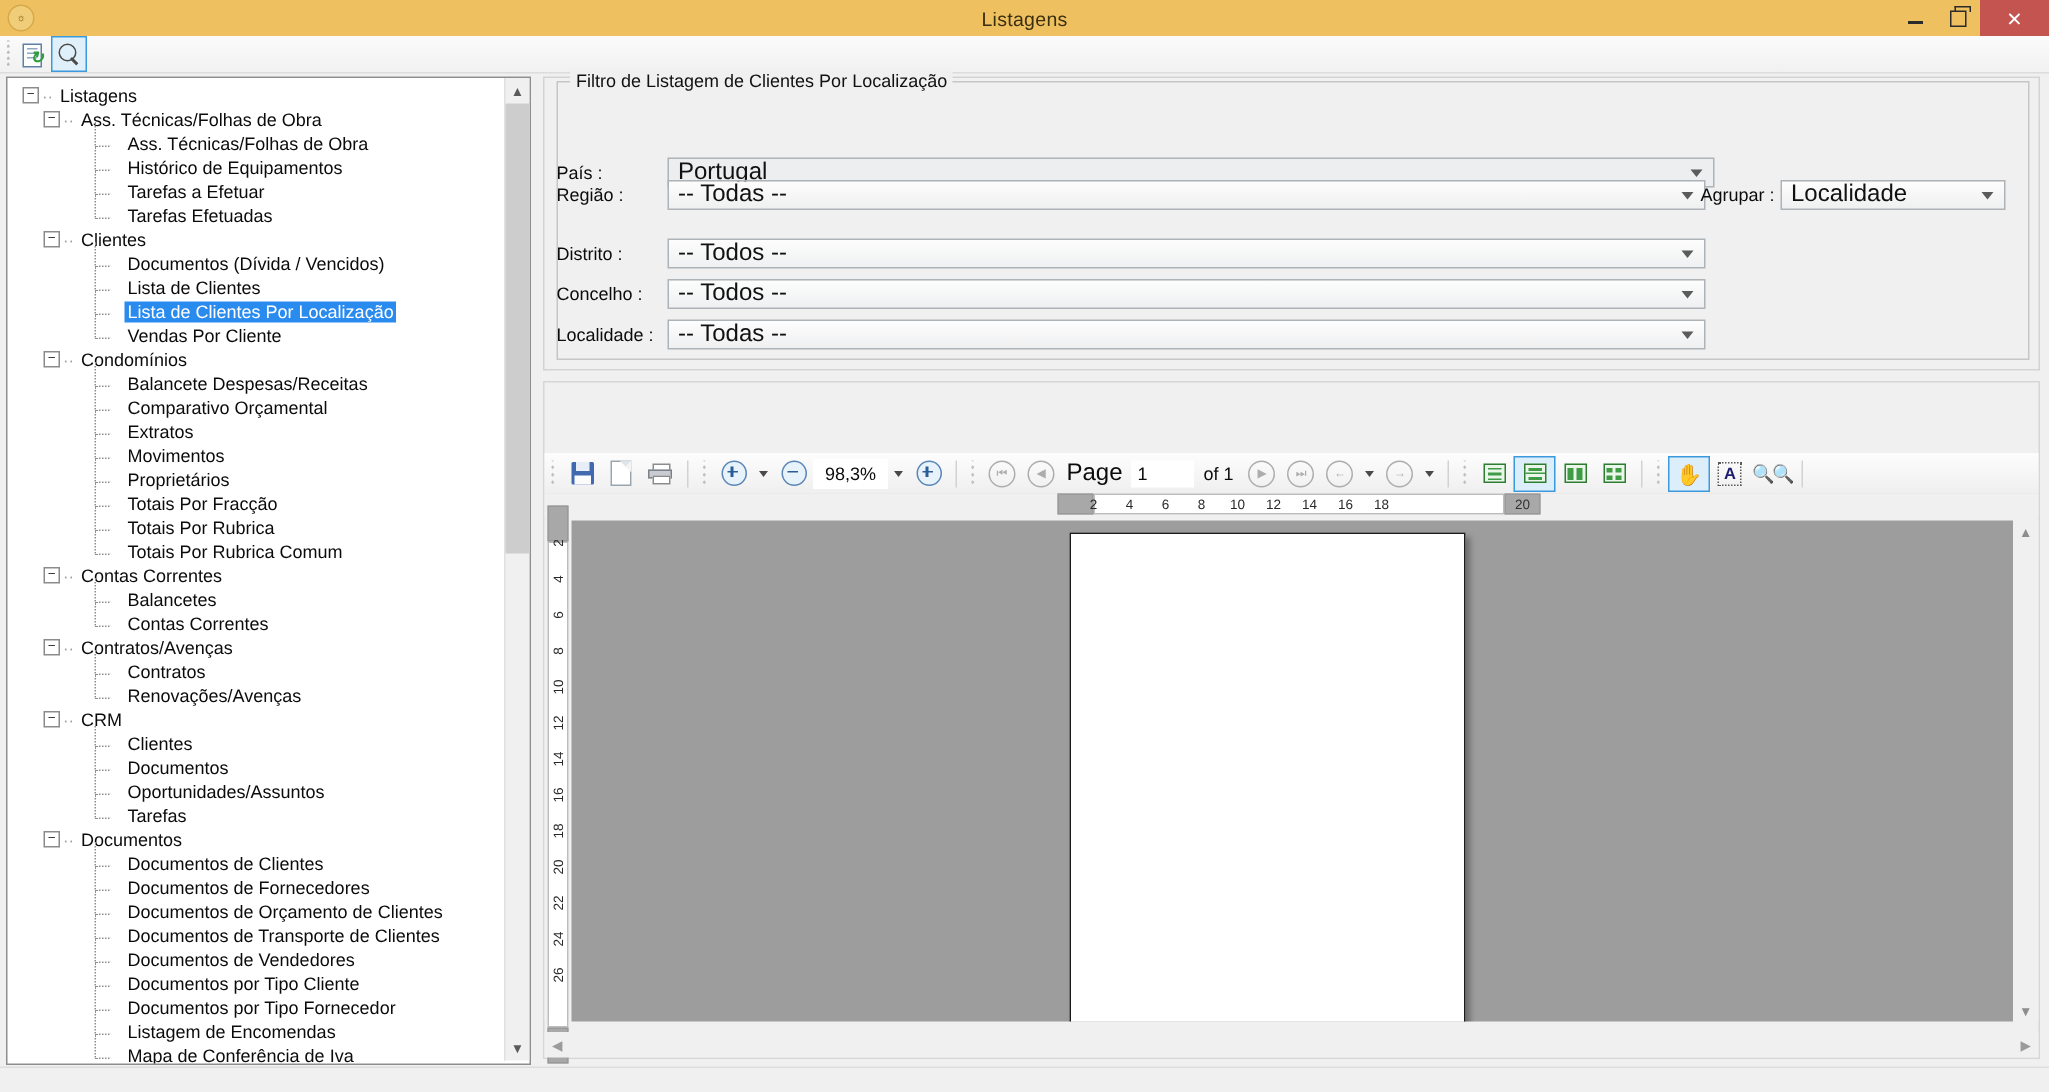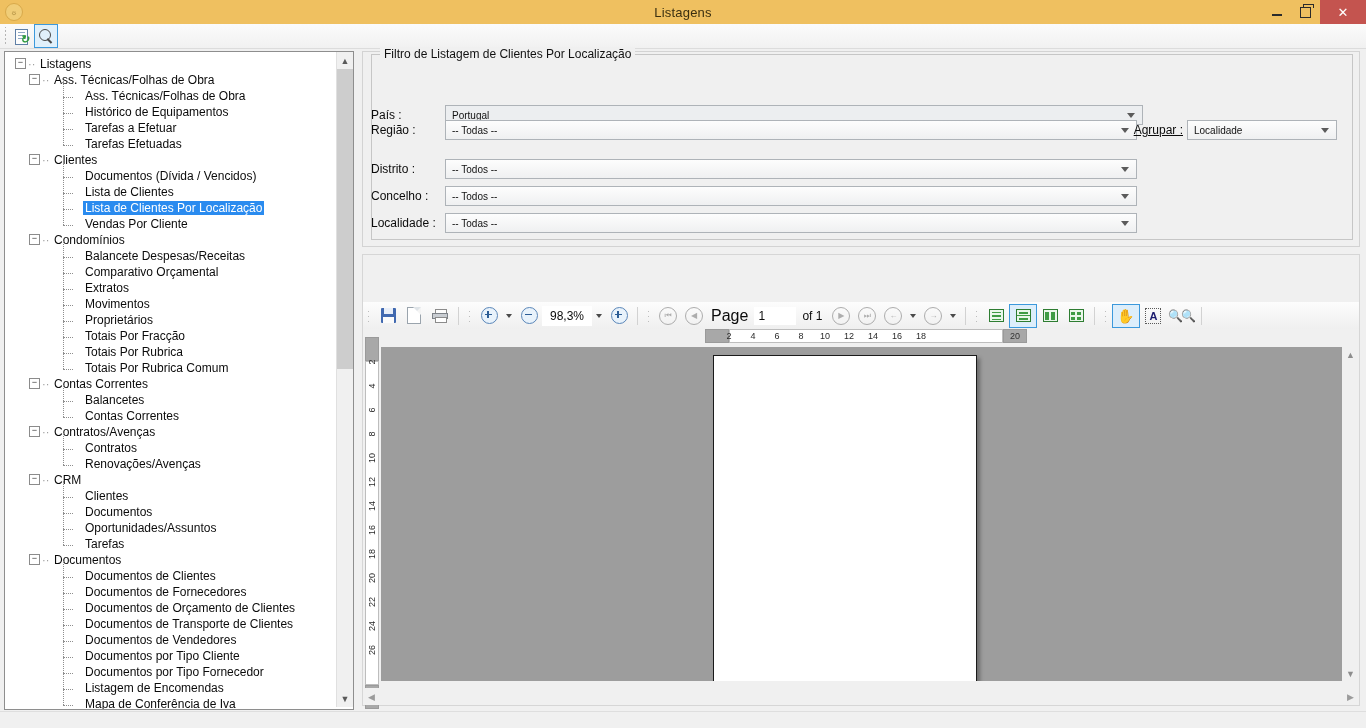--- a/index.html
+++ b/index.html
@@ -110,7 +110,7 @@
   .flabel{width:74px;text-align:left;font-size:12px;padding-left:8px;}
   .combo{
     height:20px;border:1px solid #aeb3b8;background:linear-gradient(#fdfdfd,#eff0f1);
-    display:flex;align-items:center;position:relative;font-size:10px;padding-left:6px;color:#111;
+    display:flex;align-items:center;position:relative;font-size:16px;padding-left:6px;color:#111;
     box-sizing:border-box;
   }
   .combo.ro{background:#eceef0;}

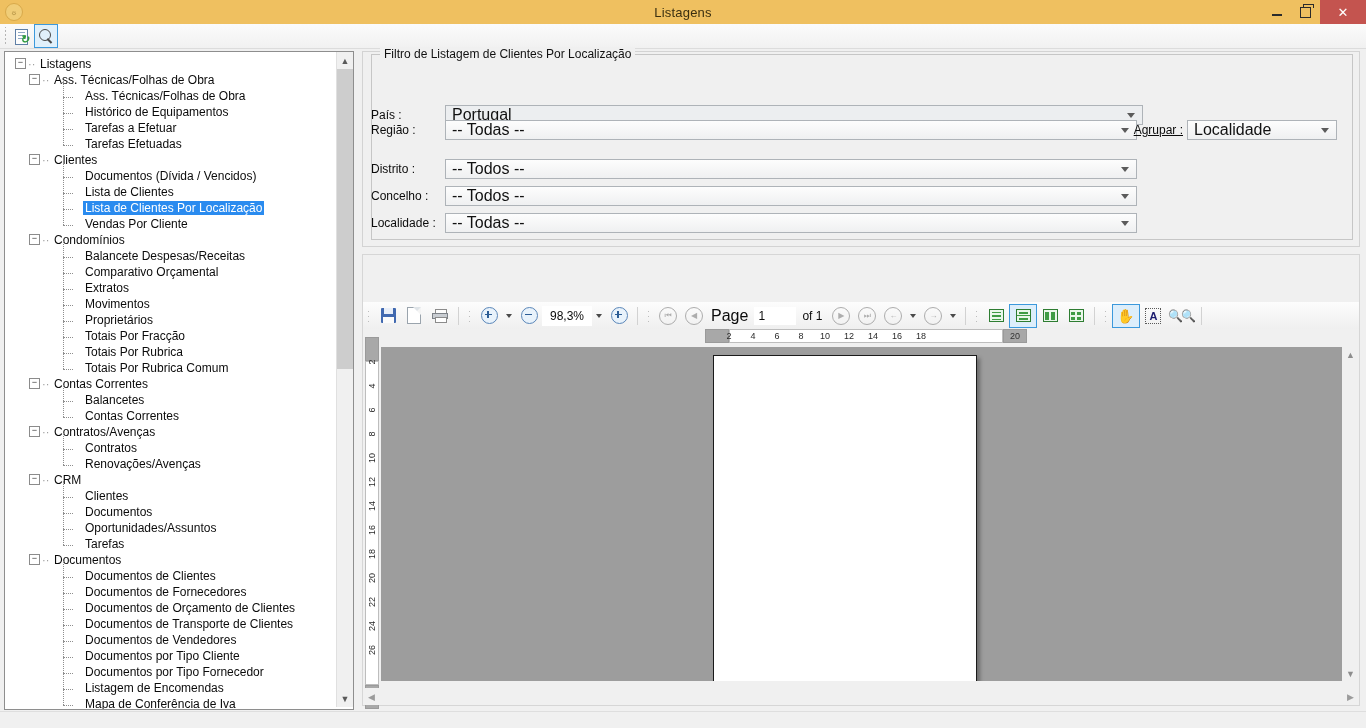--- a/index.html
+++ b/index.html
@@ -118,7 +118,7 @@
     position:absolute;right:7px;top:50%;margin-top:-2px;
     width:0;height:0;border-left:4px solid transparent;border-right:4px solid transparent;border-top:5px solid #5b5b5b;
   }
-  .agrupar-lbl{position:absolute;right:176px;top:71px;font-size:12px;text-decoration:underline;}
+  .agrupar-lbl{position:absolute;right:176px;top:71px;font-size:12px;}
   .agrupar-combo{position:absolute;right:22px;top:68px;width:150px;}
 
   .btn-upd{

